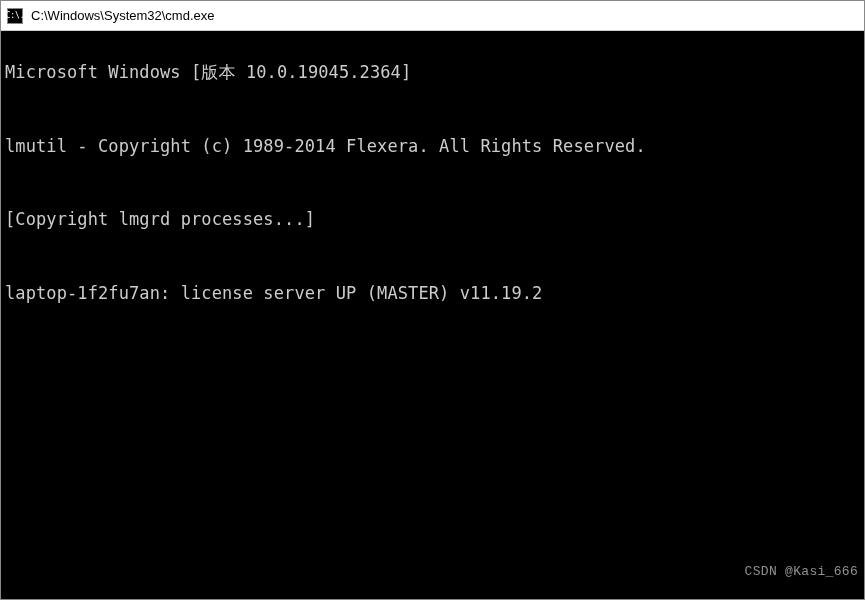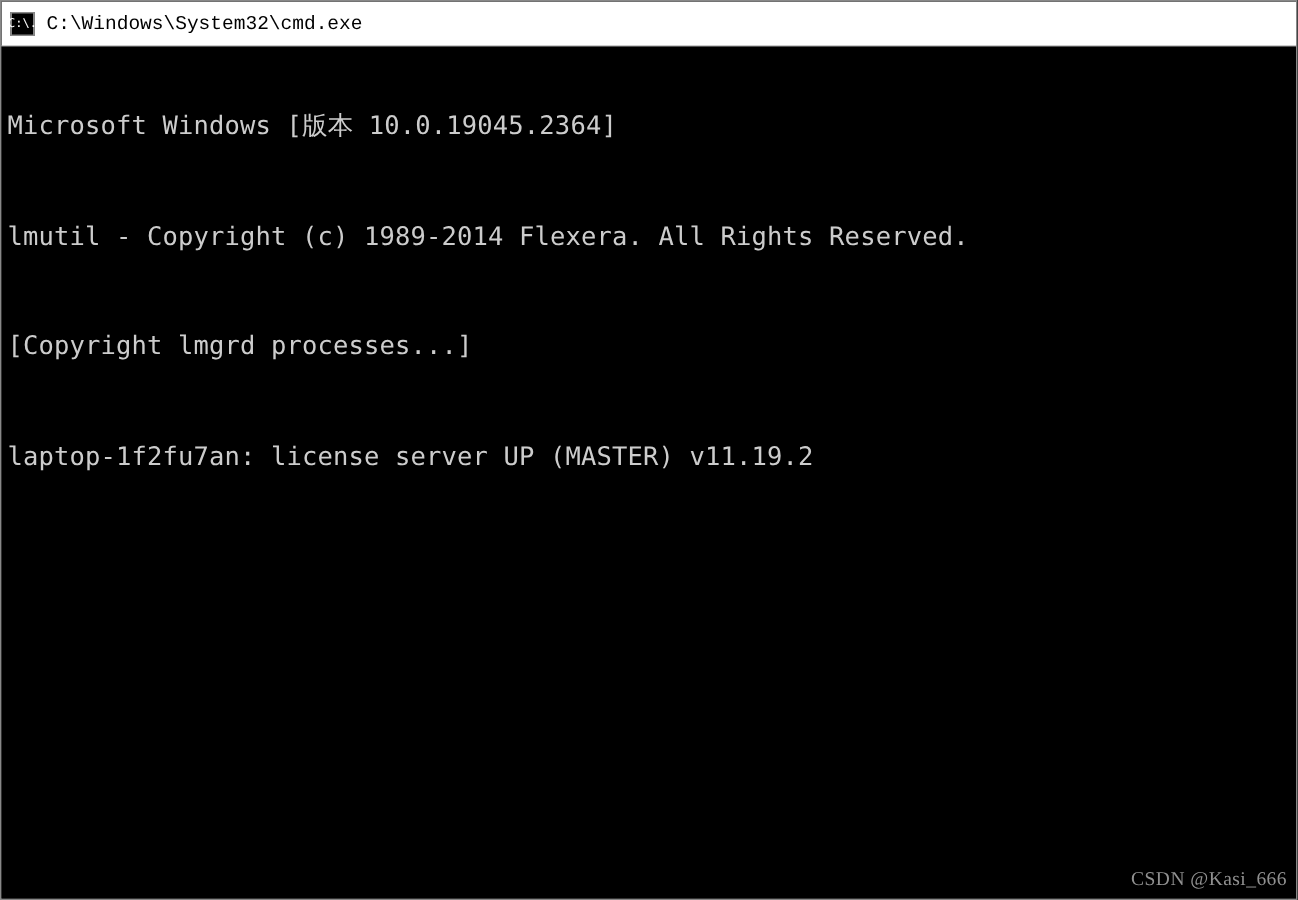--- a/index.html
+++ b/index.html
@@ -39,7 +39,7 @@
     .title-text {
       color: #000;
       font-size: 13px;
-      font-family: Liberation Mono, monospace;
+      font-family: Liberation Sans, sans-serif;
     }
     .terminal {
       background: #000;

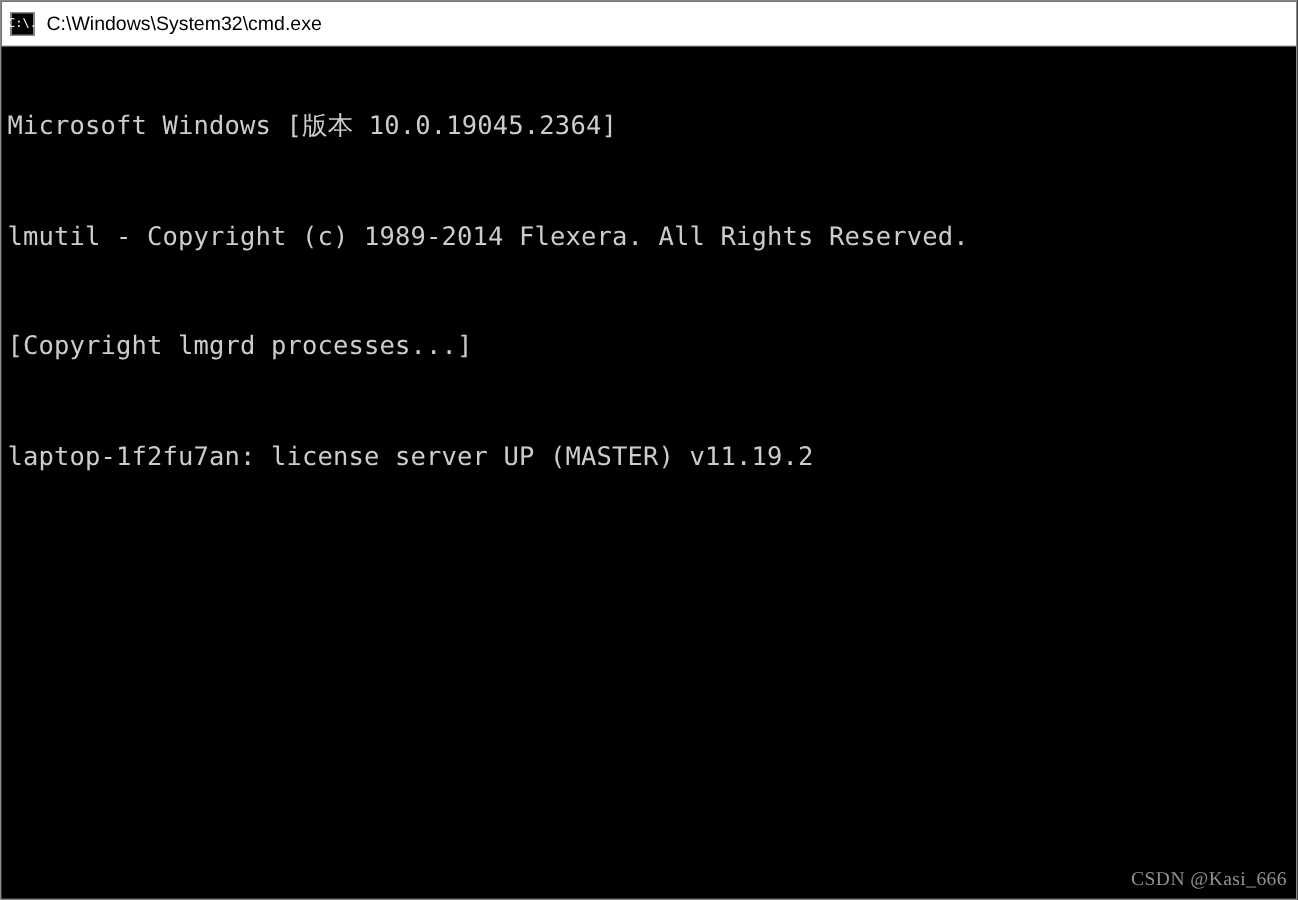--- a/index.html
+++ b/index.html
@@ -44,7 +44,7 @@
     .terminal {
       background: #000;
       color: #cccccc;
-      padding: 16px 4px;
+      padding: 4px 4px;
       font-size: 17px;
       line-height: 1.45;
       letter-spacing: 0.1px;

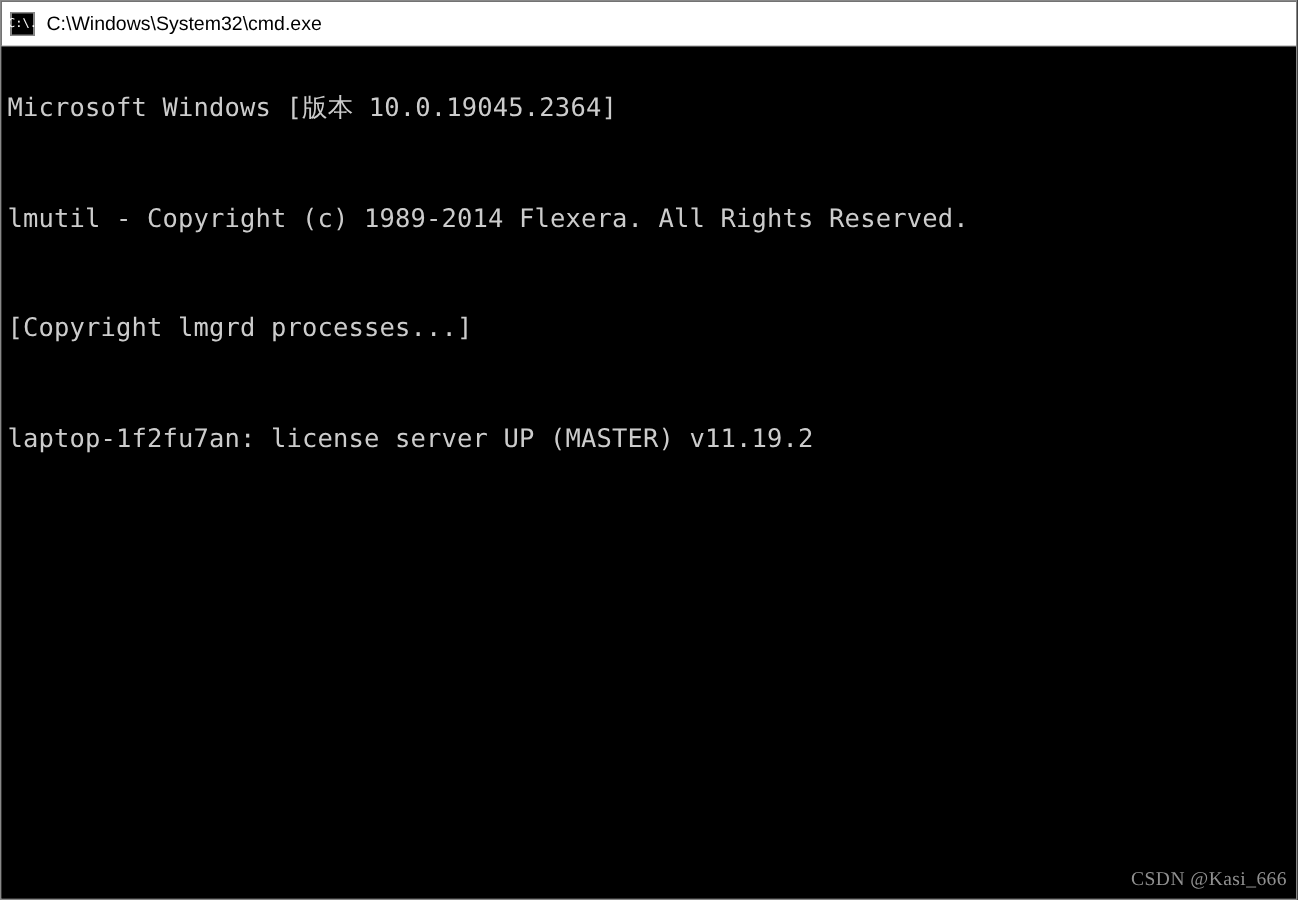--- a/index.html
+++ b/index.html
@@ -58,11 +58,11 @@
     }
     .watermark {
       position: absolute;
-      bottom: 3px;
+      bottom: 17px;
       right: 6px;
       color: #aaa;
       font-size: 13px;
-      font-family: Liberation Serif, serif;
+      font-family: Liberation Mono, monospace;
       opacity: 0.85;
       letter-spacing: 0.3px;
     }

